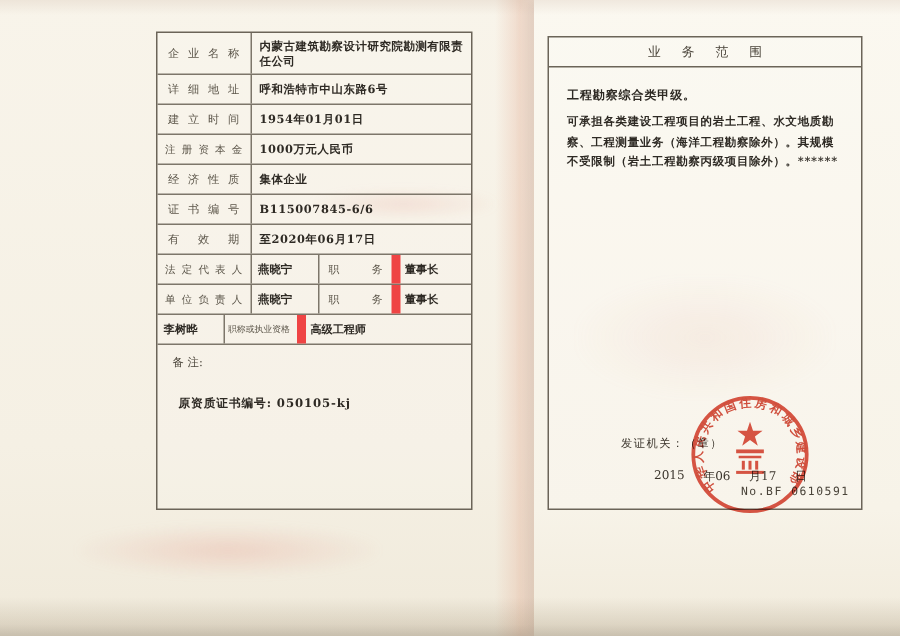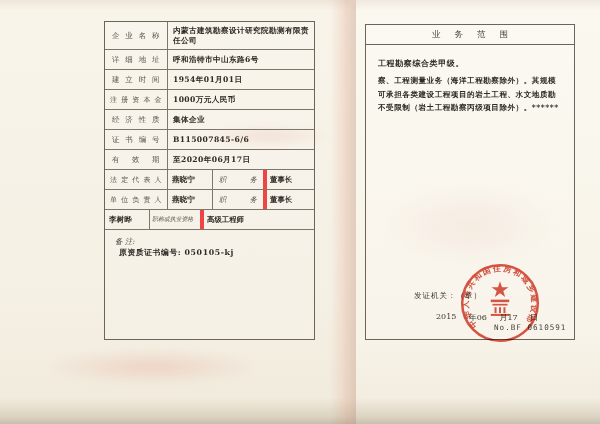--- a/index.html
+++ b/index.html
@@ -182,8 +182,8 @@
     <div class="scope-header">业务范围</div>
     <div class="scope-body">
       <div class="scope-title">工程勘察综合类甲级。</div>
+      <div class="scope-line">可承担各类建设工程项目的岩土工程、水文地质勘</div>
       <div class="scope-line">察、工程测量业务（海洋工程勘察除外）。其规模</div>
-      <div class="scope-line">可承担各类建设工程项目的岩土工程、水文地质勘</div>
       <div class="scope-line">不受限制（岩土工程勘察丙级项目除外）。******</div>
     </div>
 

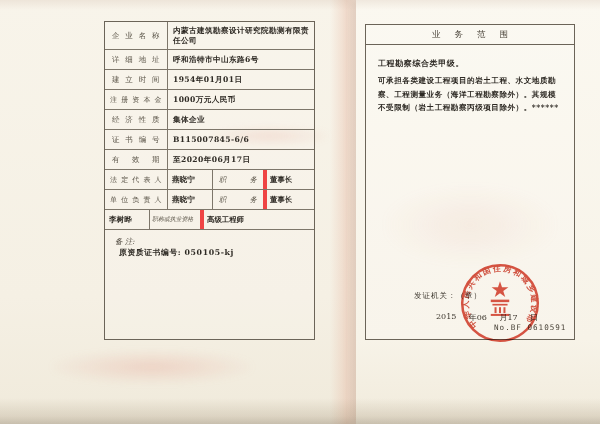--- a/index.html
+++ b/index.html
@@ -60,7 +60,7 @@
   }
   .val.wrap2 { line-height:10px; align-items:center; }
   .name-cell { width:45px; border-right:1px solid #7d766a; padding:0 4px; font-size:7.6px; font-weight:bold; color:#2e2a24; }
-  .tlbl { width:54px; border-right:4px solid #ef4444; padding:0 6px; font-size:7.2px; color:#5c564a;font-style:italic; }
+  .tlbl { width:54px; border-right:6px solid #ef4444; padding:0 6px; font-size:7.2px; color:#5c564a; }
   .tlbl.tiny { font-size:5.9px; padding:0 2px; letter-spacing:0; }
   .tval { flex:1; padding:0 3px; font-size:7.4px; font-weight:bold; color:#2e2a24; }
   .remarks-label { font-size:7.6px; color:#4c463c; margin-bottom:0;font-style:italic; }

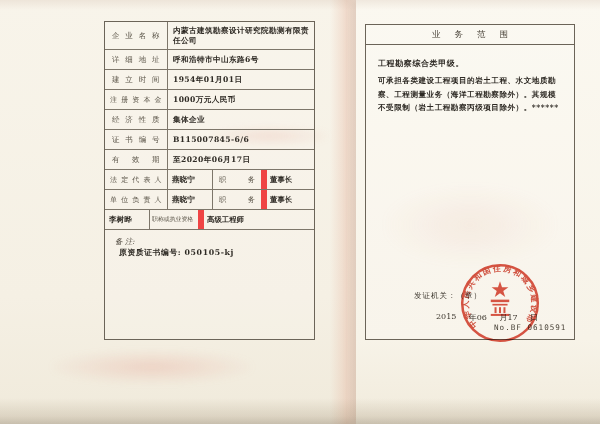--- a/index.html
+++ b/index.html
@@ -63,7 +63,7 @@
   .tlbl { width:54px; border-right:6px solid #ef4444; padding:0 6px; font-size:7.2px; color:#5c564a; }
   .tlbl.tiny { font-size:5.9px; padding:0 2px; letter-spacing:0; }
   .tval { flex:1; padding:0 3px; font-size:7.4px; font-weight:bold; color:#2e2a24; }
-  .remarks-label { font-size:7.6px; color:#4c463c; margin-bottom:0;font-style:italic; }
+  .remarks-label { font-size:7.6px; color:#4c463c; margin-bottom:16px; }
   .remarks-value { font-size:7.8px; font-weight:bold; color:#2e2a24; padding-left:4px; letter-spacing:0.6px; }
 
   

